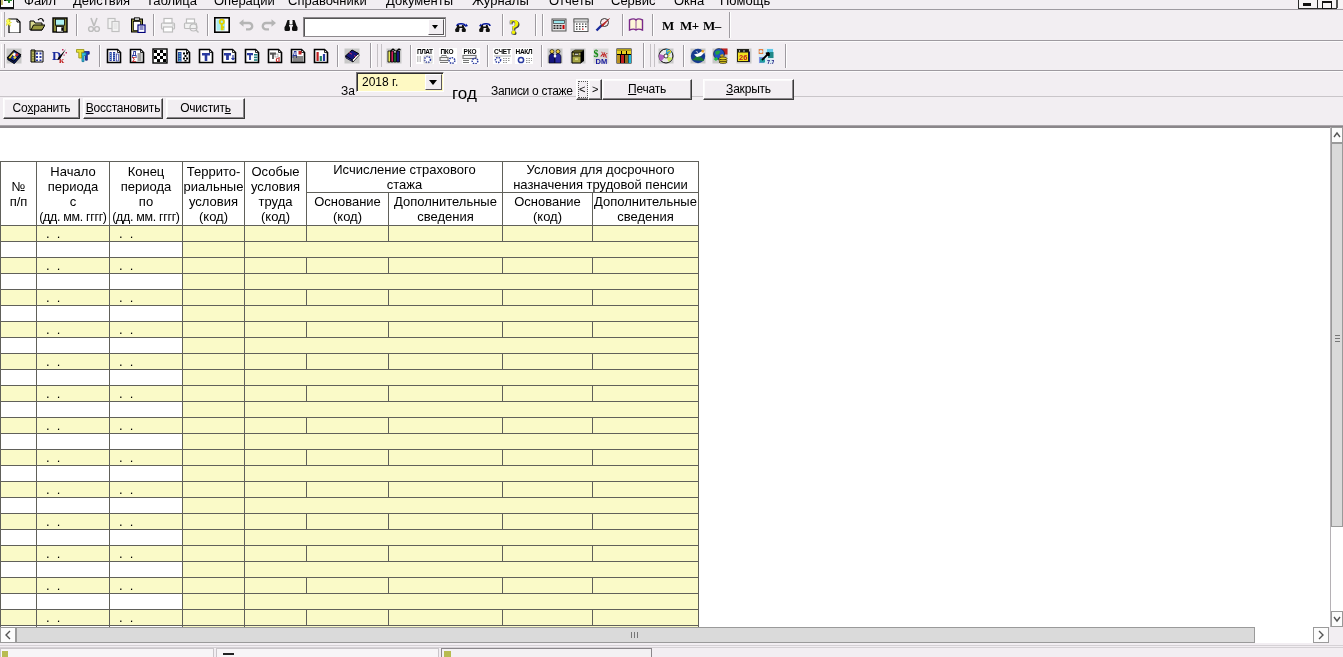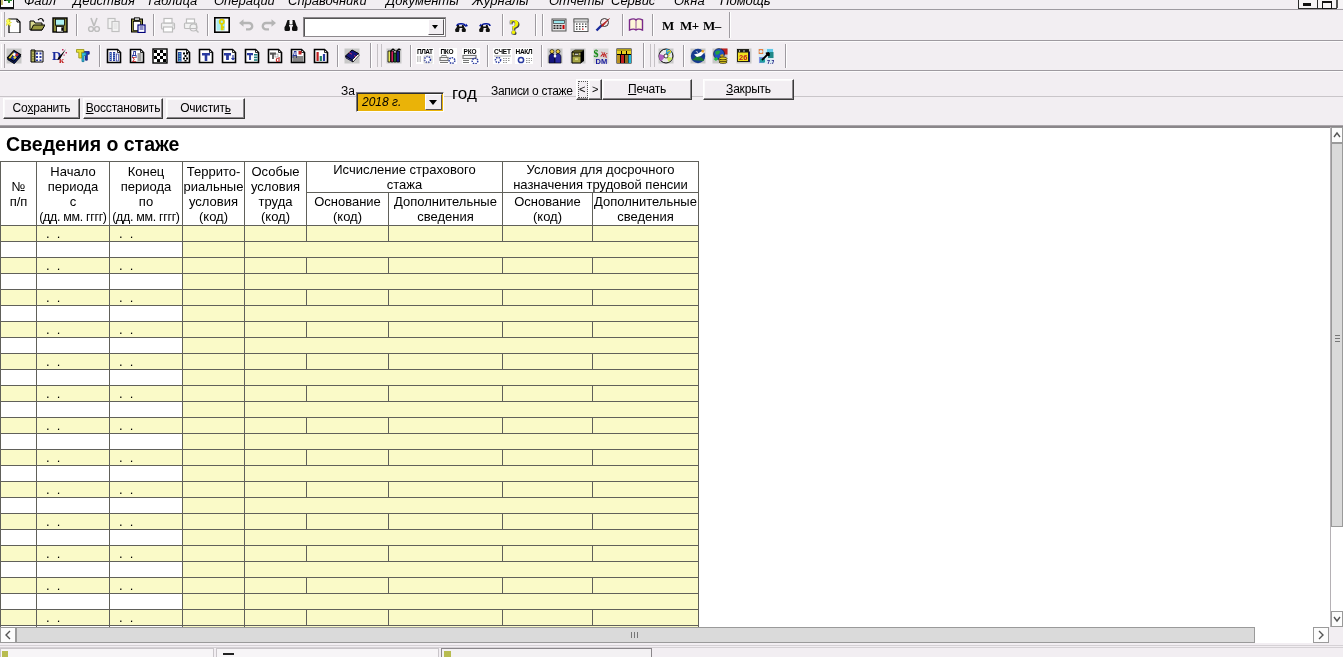--- a/index.html
+++ b/index.html
@@ -25,7 +25,7 @@
 </head>
 <body>
 
-<div class="abs" style="left:0;top:0;width:1343px;height:9px;background:#f2eef2;overflow:hidden;font-style:italic;">
+<div class="abs" style="left:0;top:0;width:1343px;height:9px;background:#f2eef2;overflow:hidden;">
 
   <div class="abs" style="left:0px;top:-7px;width:12px;height:13px;border:1px solid #111;border-bottom-width:2px;background:#fff;">
     <div class="abs" style="left:0px;top:0px;width:2px;height:11px;background:#c8c070;"></div>

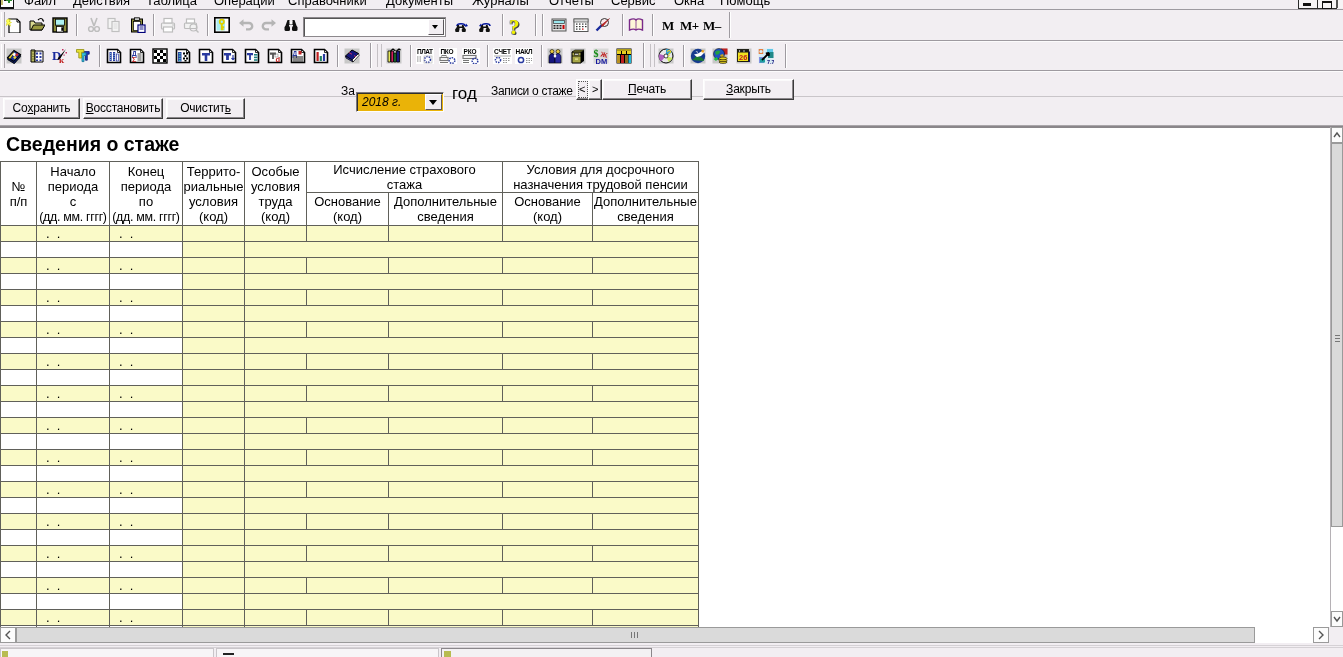--- a/index.html
+++ b/index.html
@@ -531,7 +531,7 @@
   <div class="abs" style="left:0;top:24px;width:1343px;height:1px;background:#c9c5c9;"></div>
   <div class="abs" style="left:341px;top:12px;font-size:12px;">За</div>
 
-  <div class="abs" style="left:356px;top:20px;width:86px;height:18px;background:#eab308;border:1px solid;border-color:#7a767a #fdfdfd #fdfdfd #7a767a;box-shadow:inset 1px 1px 0 #2f2f2f;font-style:italic;">
+  <div class="abs" style="left:356px;top:0;width:86px;height:18px;background:#fef9c3;border:1px solid;border-color:#7a767a #fdfdfd #fdfdfd #7a767a;box-shadow:inset 1px 1px 0 #2f2f2f;">
     <div class="abs" style="left:5px;top:2px;font-size:12px;">2018 г.</div>
     <div class="abs" style="right:1px;top:1px;width:15px;height:14px;background:#f2eef2;border:1px solid;border-color:#ffffff #5a565a #5a565a #ffffff;">
       <div class="abs" style="left:3px;top:5px;width:0;height:0;border:4px solid transparent;border-top:5px solid #000;"></div>

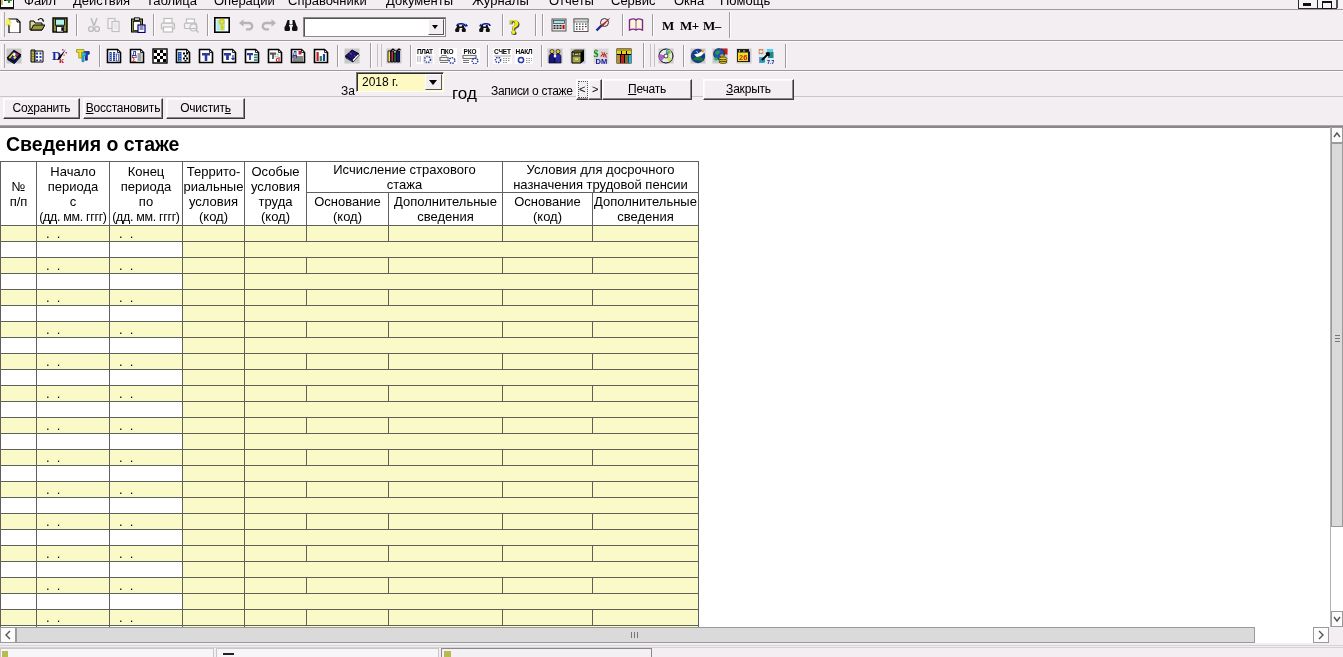--- a/index.html
+++ b/index.html
@@ -559,7 +559,6 @@
 <div class="abs" style="left:0;top:126px;width:1343px;height:2px;background:#8a868a;"></div>
 
 <div class="abs" style="left:0;top:128px;width:1330px;height:499px;background:#ffffff;overflow:hidden;">
-  <div class="abs" style="left:6px;top:5px;font-size:19.5px;font-weight:bold;letter-spacing:0px;">Сведения о стаже</div>
   <div class="abs" style="left:0;top:33px;width:700px;height:466px;overflow:hidden;" id="tblwrap">
     <table class="grid" style="margin-left:0px;">
       <colgroup>

